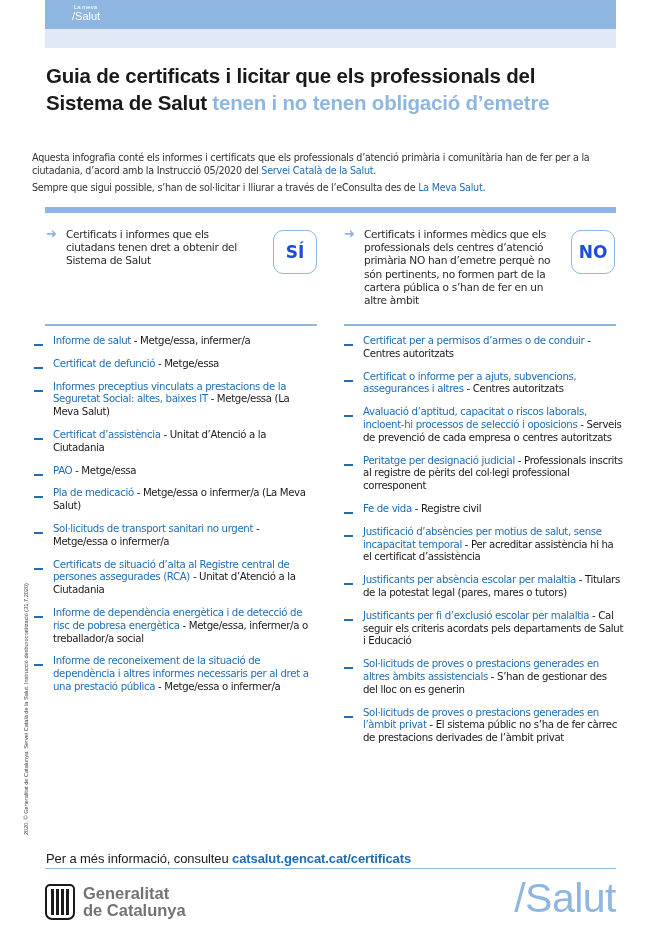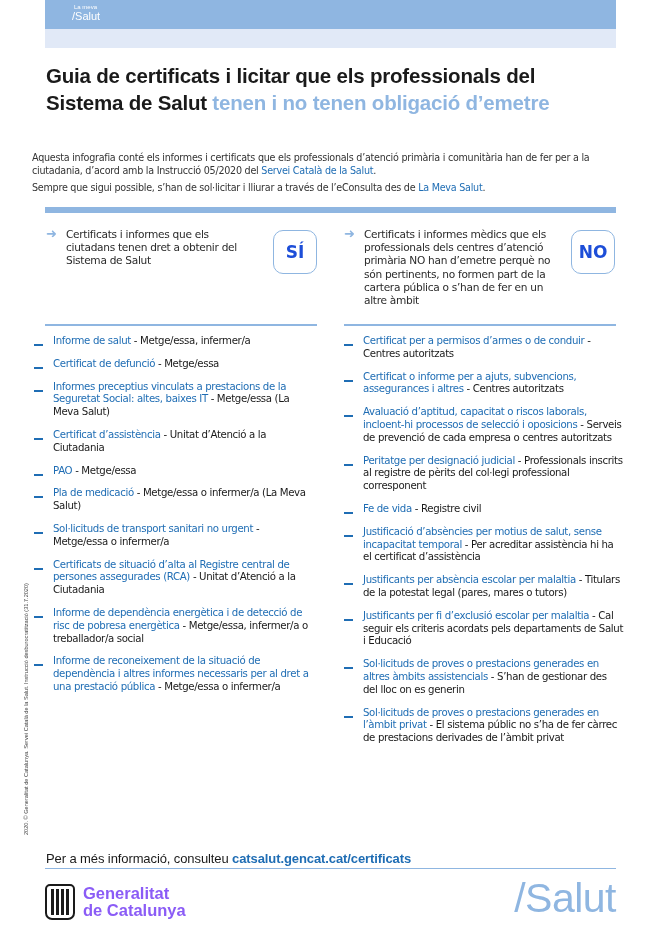--- a/index.html
+++ b/index.html
@@ -43,7 +43,7 @@
   .gencat { position: absolute; left: 45px; top: 884px; display: flex; align-items: center; }
   .shield { width: 30px; height: 36px; border: 2px solid #1a1a1a; border-radius: 5px 5px 7px 7px; position: relative; display: flex; justify-content: space-evenly; align-items: center; padding: 3px 2px; background: #fff; }
   .shield span { display: block; width: 3px; height: 26px; background: #1a1a1a; }
-  .gencat .name { margin-left: 8px; font-weight: bold; font-size: 16.5px; line-height: 17px; color: #8b5cf6; }
+  .gencat .name { margin-left: 8px; font-weight: bold; font-size: 16.5px; line-height: 17px; color: #737373; }
   .salut-big { position: absolute; right: 40px; top: 878px; font-size: 41px; color: #8fb6e1; line-height: 1; letter-spacing: -0.5px; }
 </style>
 </head>

